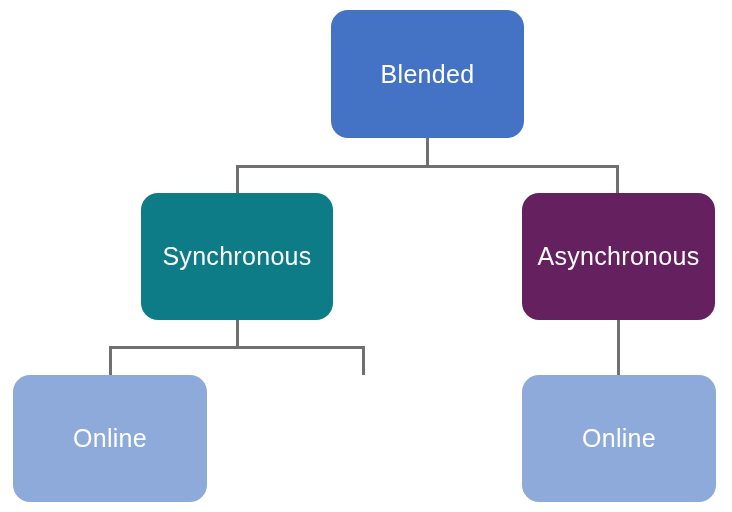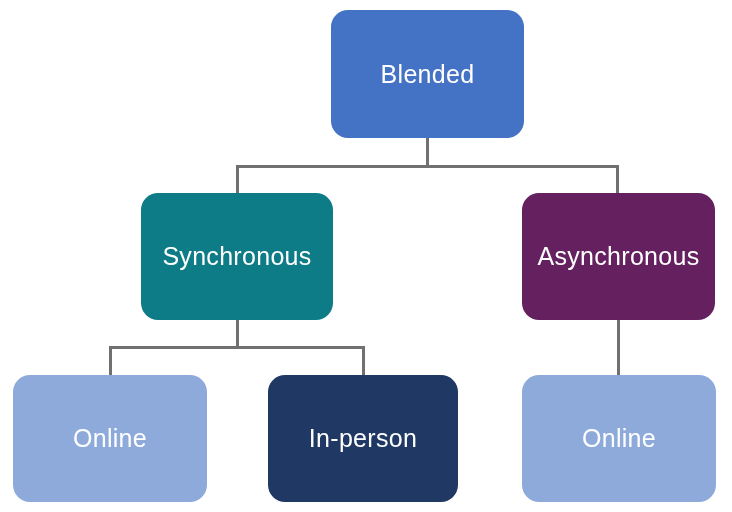--- a/index.html
+++ b/index.html
@@ -64,9 +64,6 @@
     <span>Online</span>
   </div>
 
-  <div class="node" style="left: 268px; top: 375px; width: 190px; height: 127px; background: rgb(31, 56, 100);">
-    <span>In-person</span>
-  </div>
 
   <div class="node" style="left: 522px; top: 375px; width: 194px; height: 127px; background: rgb(142, 170, 219);">
     <span>Online</span>

